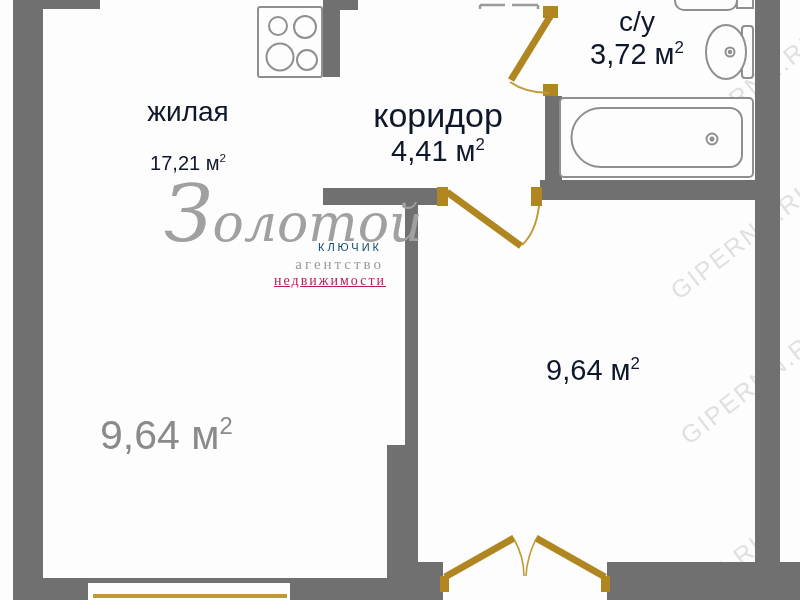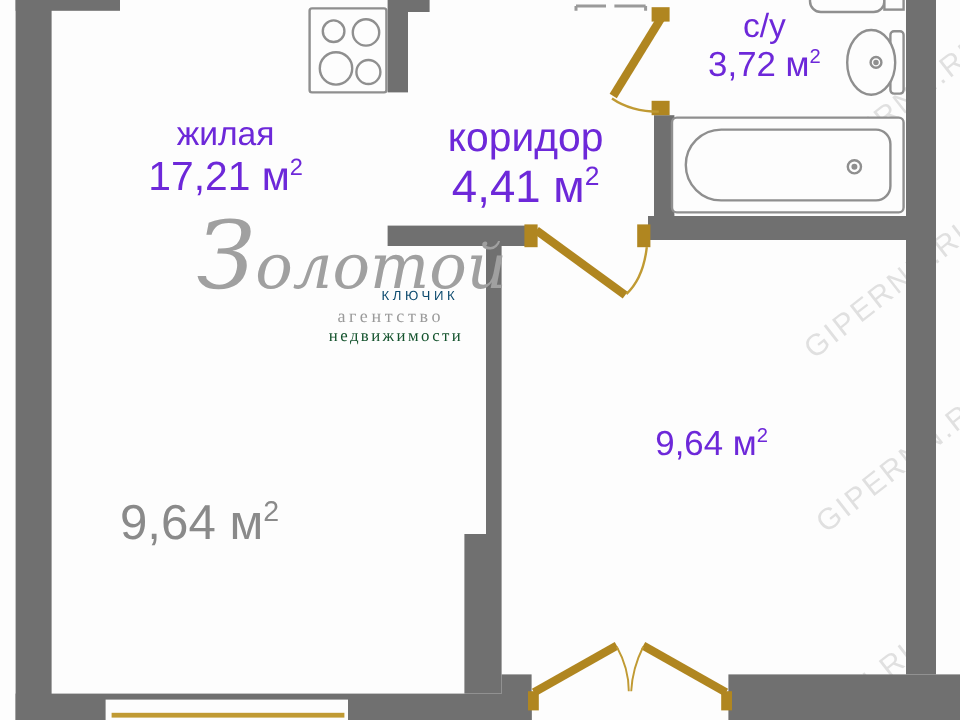--- a/index.html
+++ b/index.html
@@ -12,7 +12,7 @@
   .win-gold{position:absolute;background:#c09a33;}
   .doorcap{position:absolute;background:#b08620;}
   svg.layer{position:absolute;left:0;top:0;}
-  .room-label{position:absolute;color:#6d28d9;text-align:center;transform:translateX(-50%);line-height:1.15;}
+  .room-label{position:absolute;color:#0f172a;text-align:center;transform:translateX(-50%);line-height:1.15;}
   .room-name{white-space:nowrap;}
   .room-area{white-space:nowrap;text-align:center;}
   sup.sq{font-size:58%;vertical-align:super;line-height:0;}

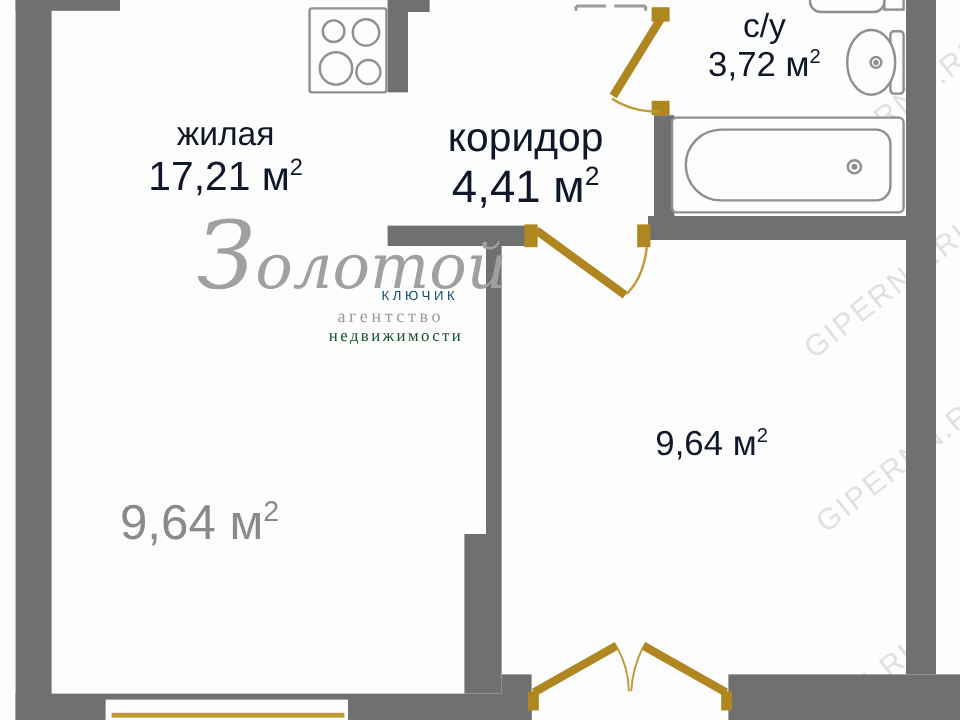--- a/index.html
+++ b/index.html
@@ -17,7 +17,7 @@
   .room-area{white-space:nowrap;text-align:center;}
   sup.sq{font-size:58%;vertical-align:super;line-height:0;}
   .kitchen .room-name{font-size:28px;}
-  .kitchen .room-area{font-size:34px;}
+  .kitchen .room-area{font-size:20px;margin-top:24px;}
   .corridor .room-name{font-size:34px;}
   .corridor .room-area{font-size:38px;}
   .bathroom .room-name{font-size:28px;}

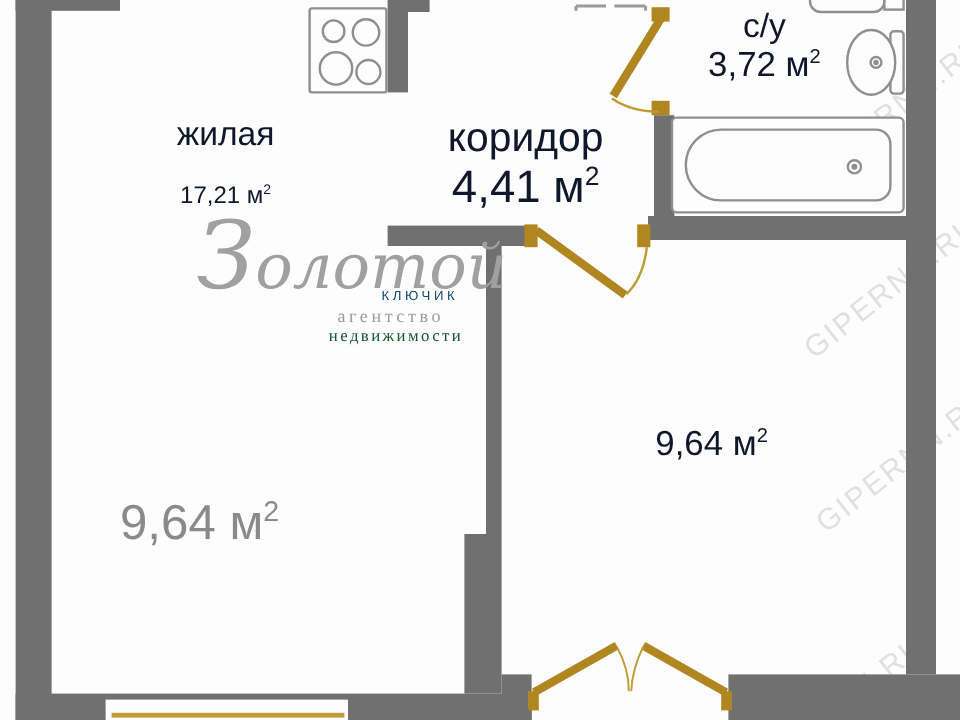--- a/index.html
+++ b/index.html
@@ -19,7 +19,7 @@
   .kitchen .room-name{font-size:28px;}
   .kitchen .room-area{font-size:20px;margin-top:24px;}
   .corridor .room-name{font-size:34px;}
-  .corridor .room-area{font-size:38px;}
+  .corridor .room-area{font-size:29px;}
   .bathroom .room-name{font-size:28px;}
   .bathroom .room-area{font-size:29px;}
   .living .room-name{font-size:31px;}

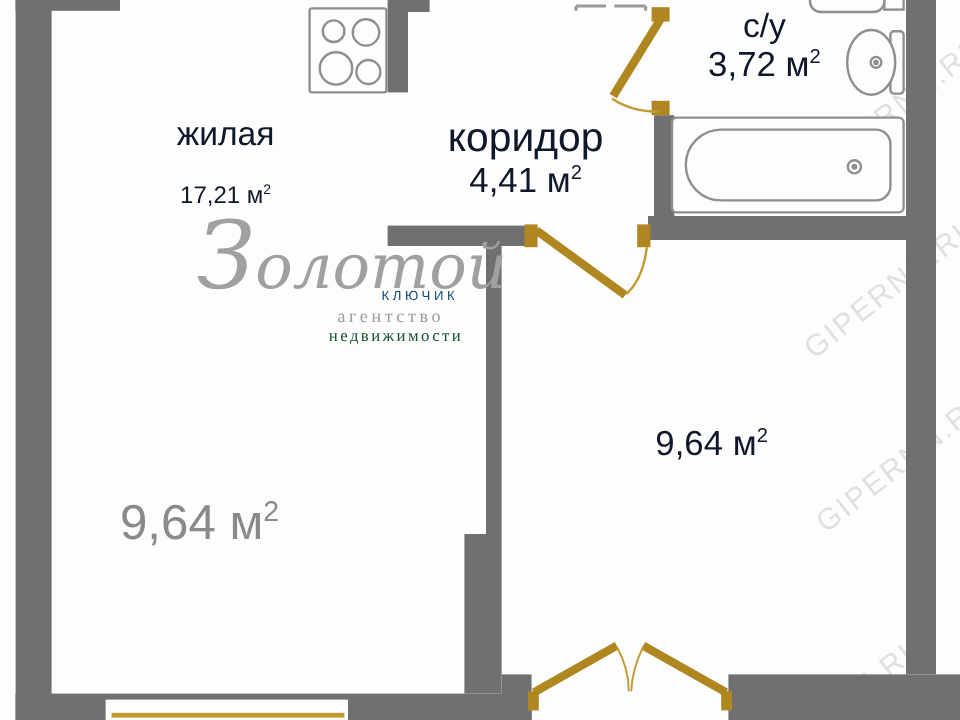--- a/index.html
+++ b/index.html
@@ -32,7 +32,7 @@
   #logo .script{font-family:"DejaVu Serif",serif;font-style:italic;font-size:52px;line-height:0.9;text-align:left;margin-left:6px;color:#a0a0a0;}
   #logo .script .bigz{font-size:78px;line-height:0;}
   #logo .kl{font-size:11px;letter-spacing:3px;color:#0c4a6e;margin-top:-6px;margin-right:4px;}
-  #logo .ag{font-family:"Liberation Serif",serif;font-size:15px;letter-spacing:3px;color:#9a9a9a;margin-top:3px;margin-right:16px;}
+  #logo .ag{font-family:"Liberation Serif",serif;font-size:15px;letter-spacing:3px;color:#9a9a9a;margin-top:3px;margin-right:2px;}
   #logo .ned{font-family:"Liberation Serif",serif;font-size:14px;letter-spacing:2px;color:#14532d;}
   .wm{position:absolute;color:rgba(150,150,150,0.28);font-size:25px;letter-spacing:2px;transform:rotate(-38deg);white-space:nowrap;pointer-events:none;}
 </style>

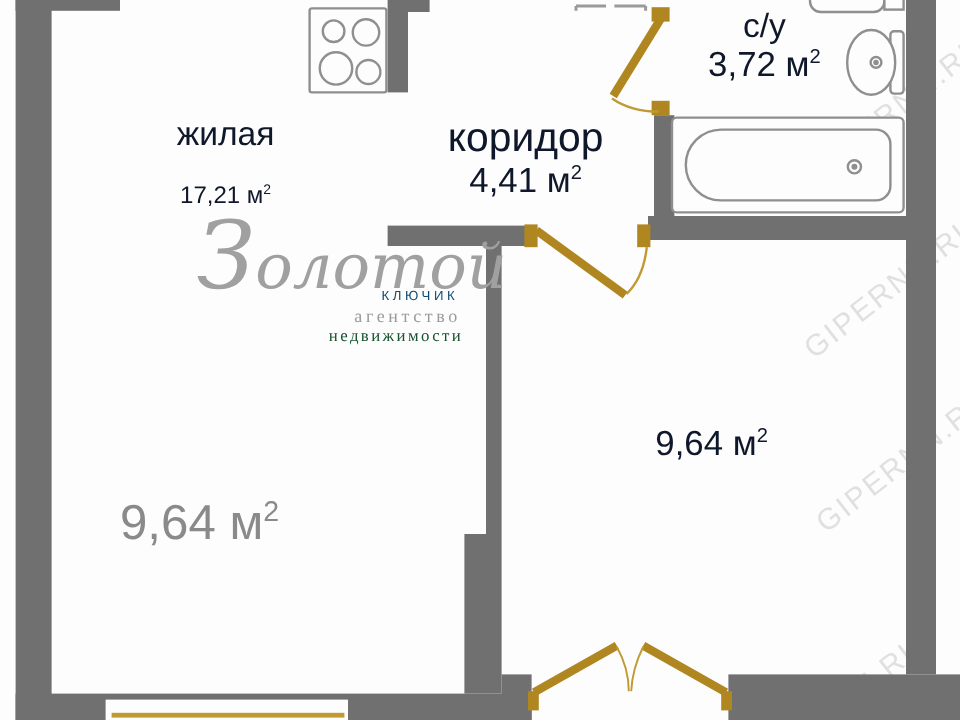--- a/index.html
+++ b/index.html
@@ -33,7 +33,7 @@
   #logo .script .bigz{font-size:78px;line-height:0;}
   #logo .kl{font-size:11px;letter-spacing:3px;color:#0c4a6e;margin-top:-6px;margin-right:4px;}
   #logo .ag{font-family:"Liberation Serif",serif;font-size:15px;letter-spacing:3px;color:#9a9a9a;margin-top:3px;margin-right:2px;}
-  #logo .ned{font-family:"Liberation Serif",serif;font-size:14px;letter-spacing:2px;color:#14532d;}
+  #logo .ned{font-family:"Liberation Serif",serif;font-size:14px;letter-spacing:2px;color:#be185d;text-decoration:underline;}
   .wm{position:absolute;color:rgba(150,150,150,0.28);font-size:25px;letter-spacing:2px;transform:rotate(-38deg);white-space:nowrap;pointer-events:none;}
 </style>
 </head>

